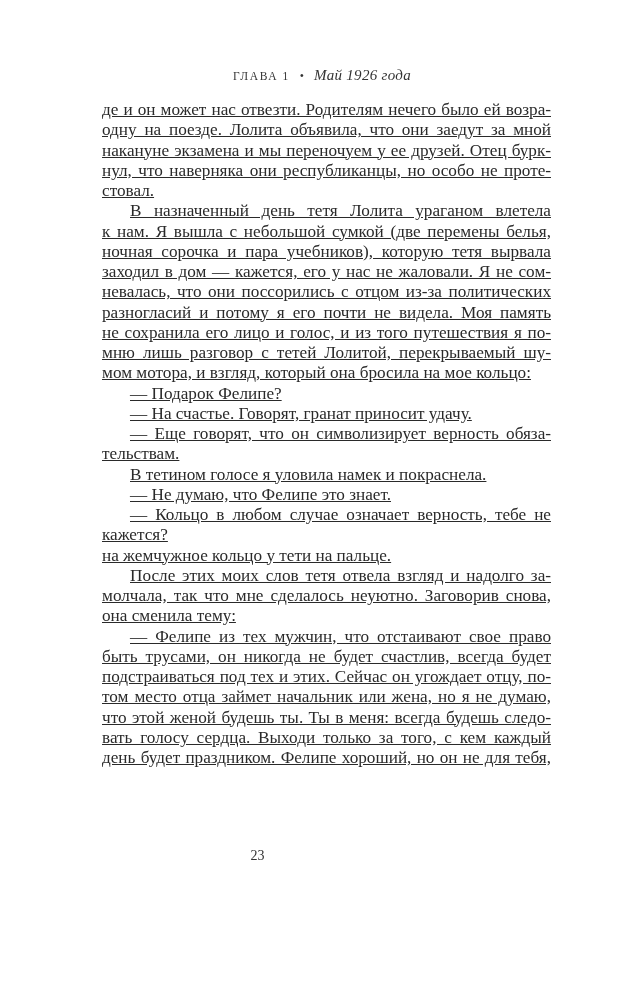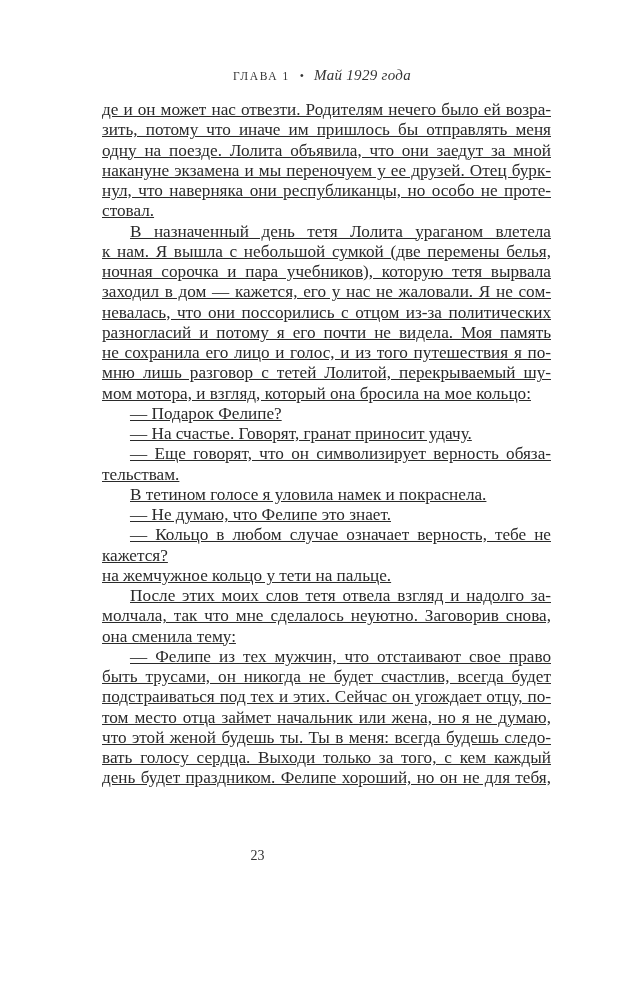--- a/index.html
+++ b/index.html
@@ -24,7 +24,7 @@
 <div class="running-head">
   <span class="chap">глава 1</span>
   <span class="bullet">•</span>
-  <span class="title">Май 1929 года</span>
+  <span class="title">Май 1926 года</span>
 </div>
 
 <div class="body-text" id="body-text">

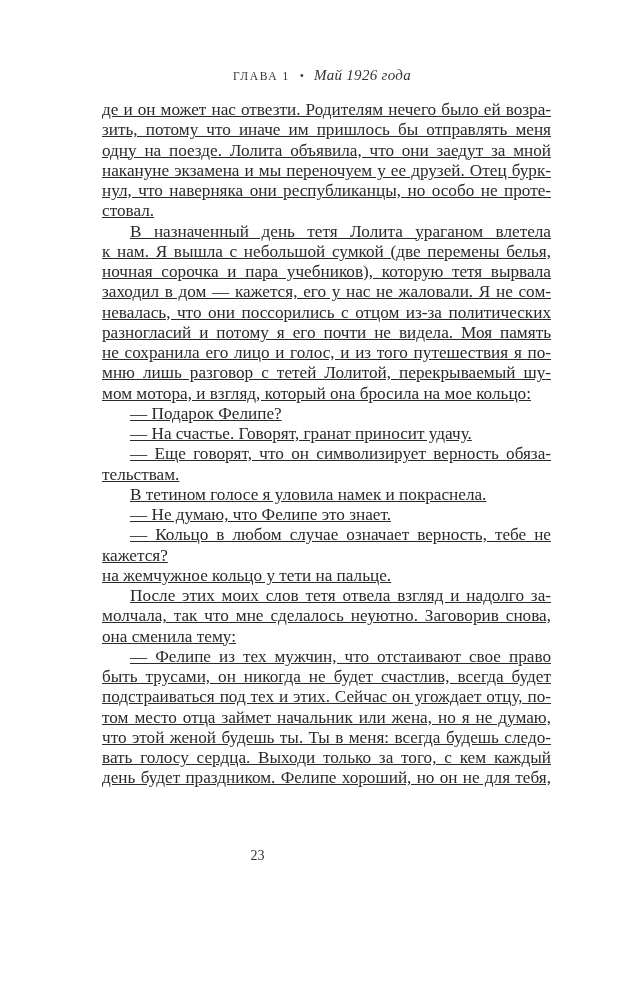--- a/index.html
+++ b/index.html
@@ -29,7 +29,6 @@
 
 <div class="body-text" id="body-text">
     <span class="line">де и он может нас отвезти. Родителям нечего было ей возра-</span>
-    <span class="line">зить, потому что иначе им пришлось бы отправлять меня</span>
     <span class="line">одну на поезде. Лолита объявила, что они заедут за мной</span>
     <span class="line">накануне экзамена и мы переночуем у ее друзей. Отец бурк-</span>
     <span class="line">нул, что наверняка они республиканцы, но особо не проте-</span>

